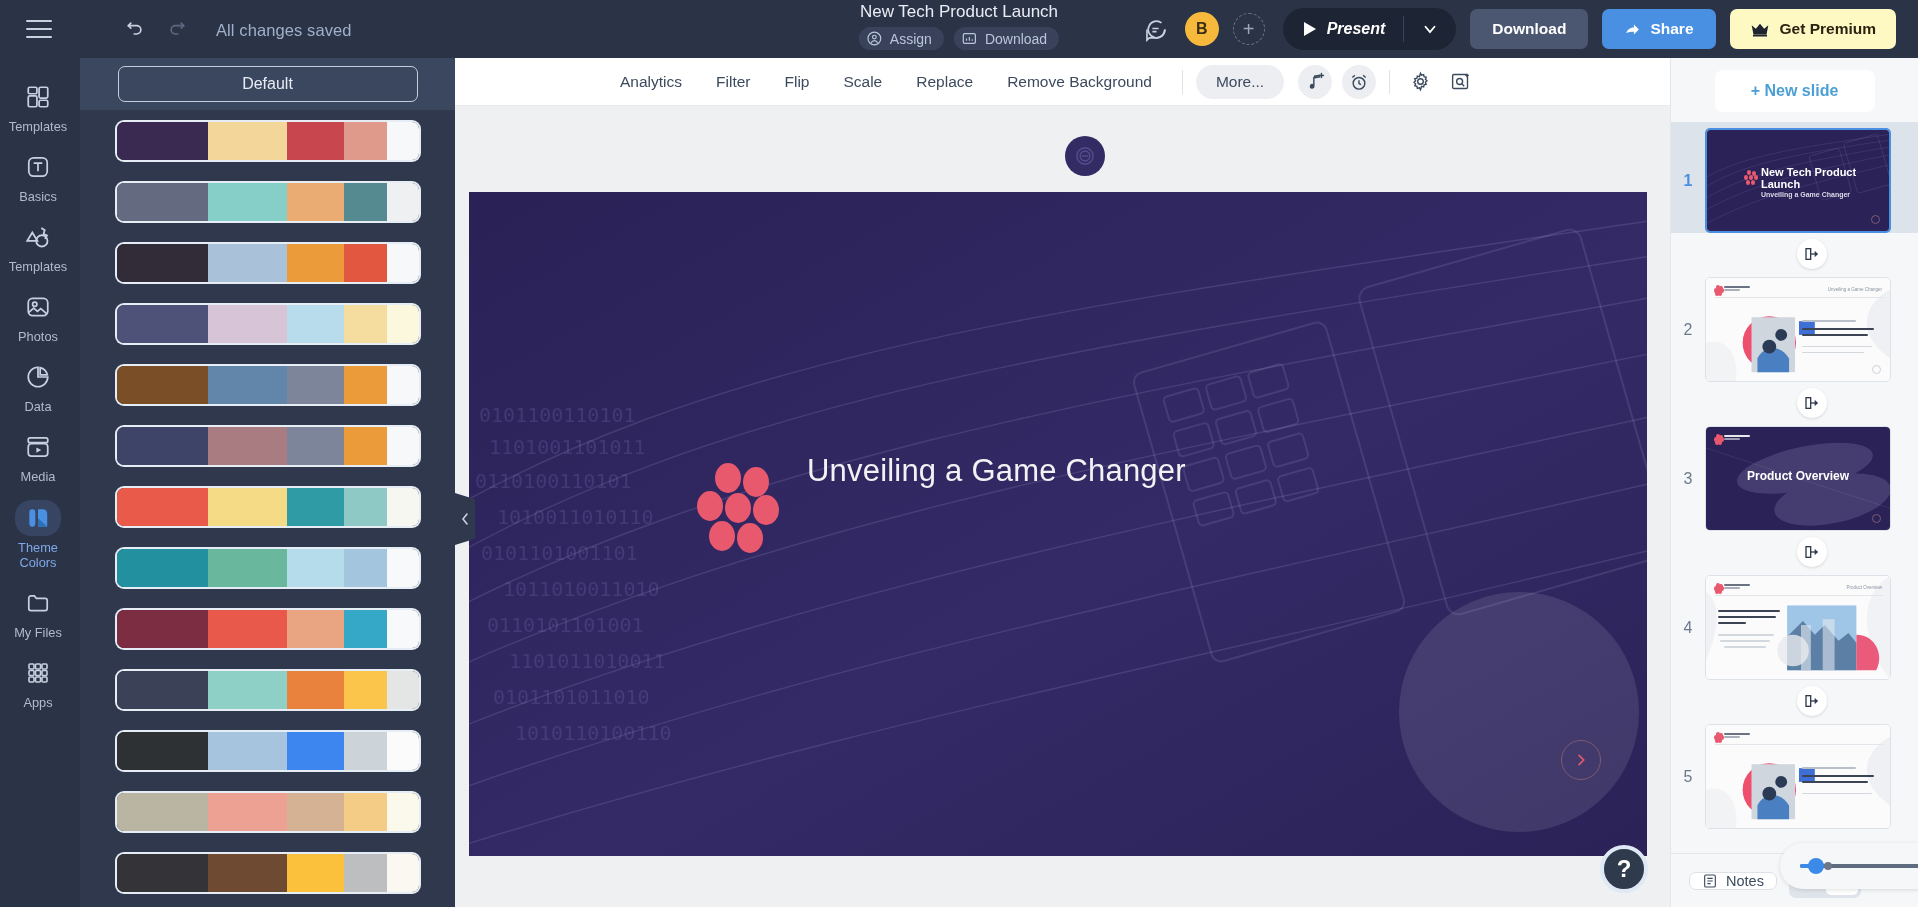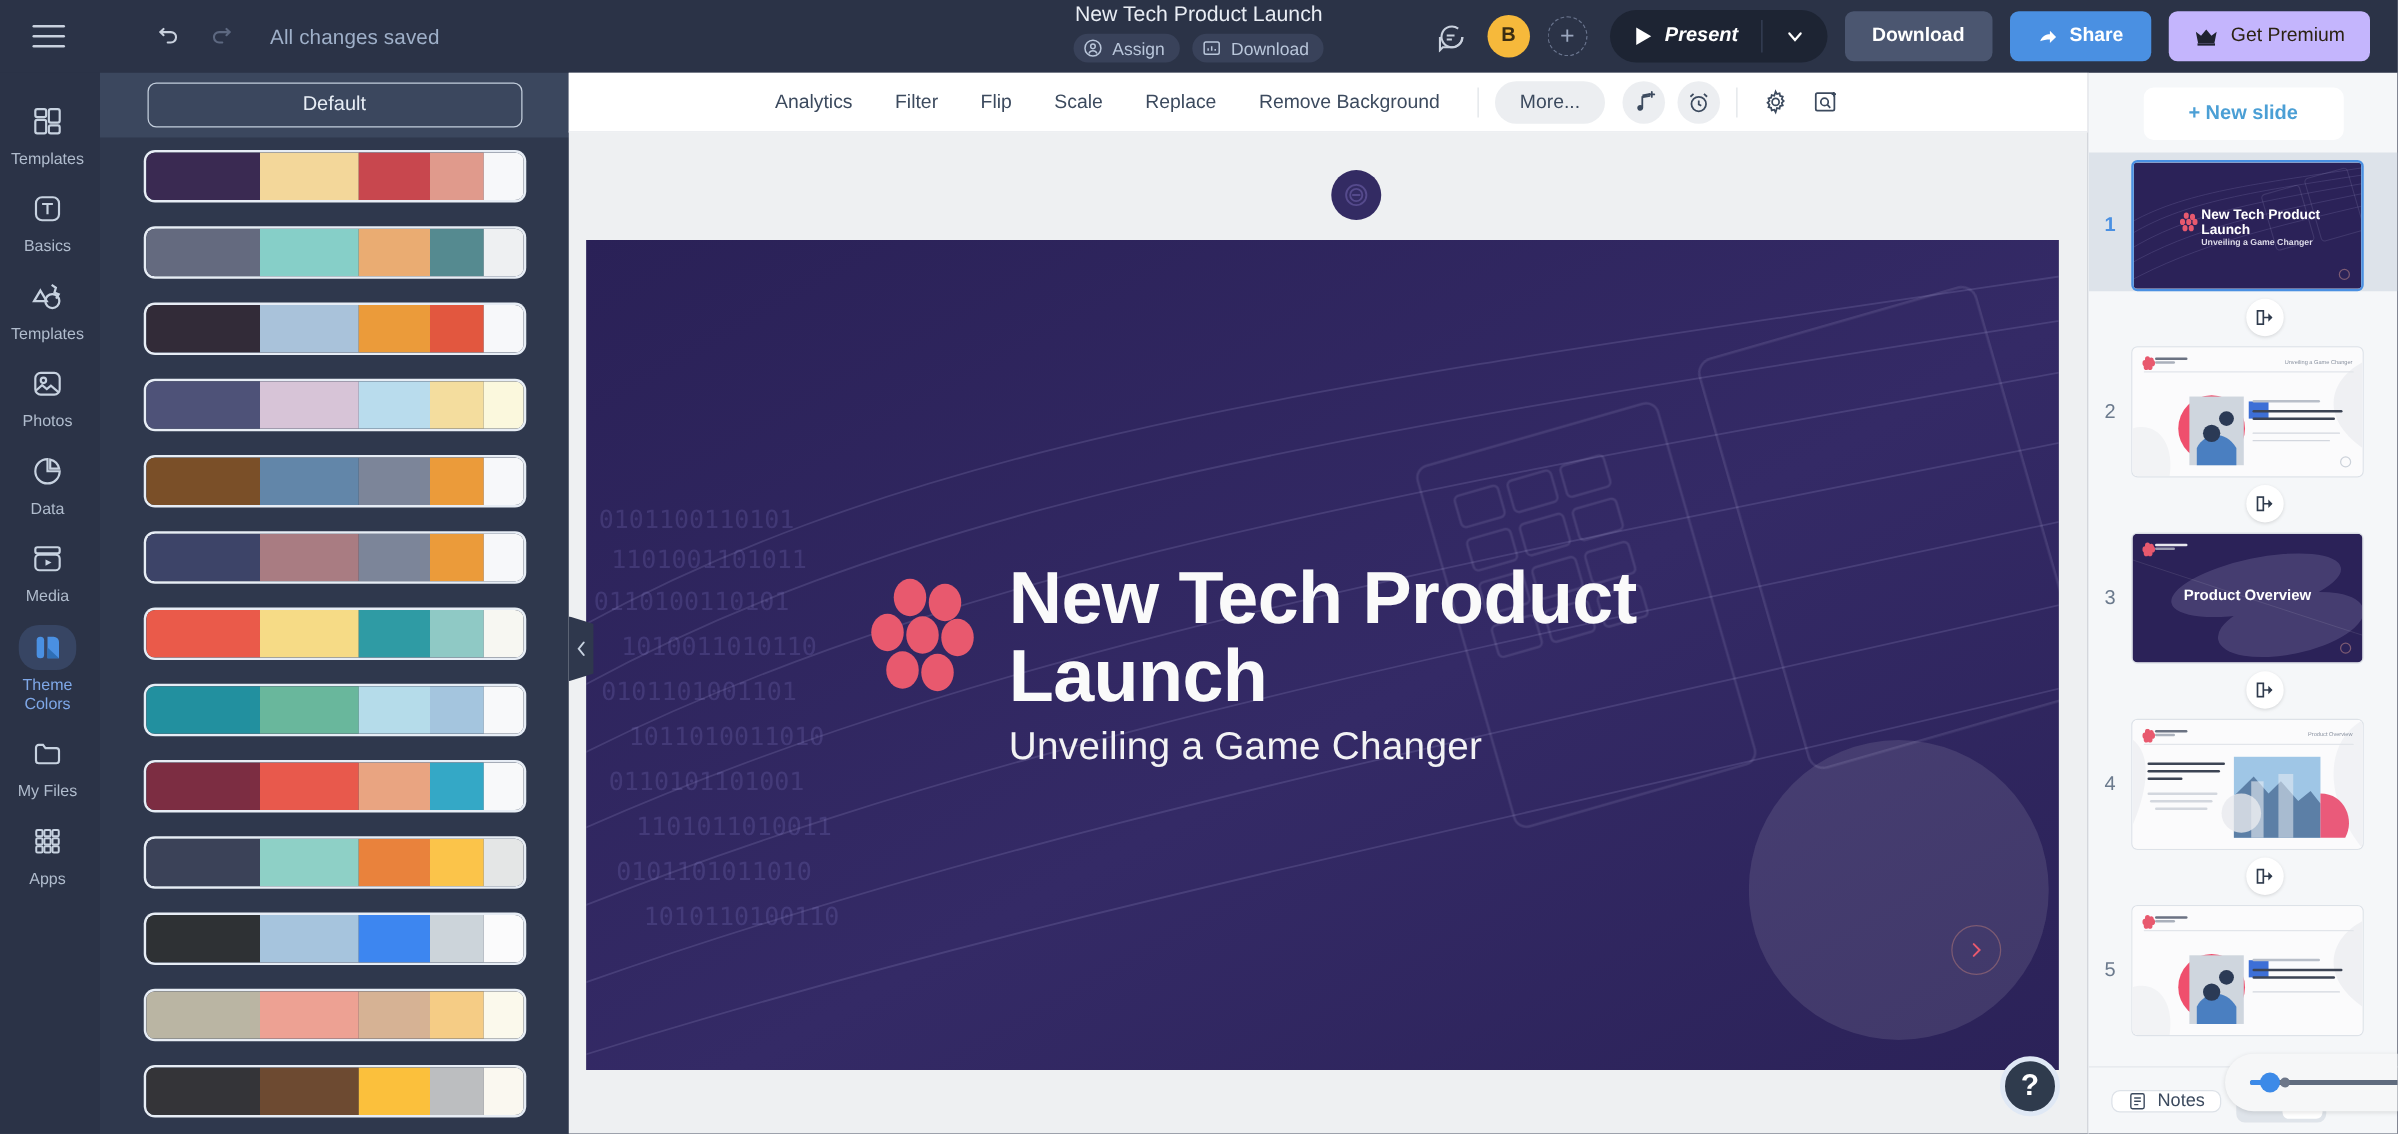--- a/index.html
+++ b/index.html
@@ -40,7 +40,7 @@
   .present-caret { width:52px;height:42px;display:flex;align-items:center;justify-content:center;cursor:pointer;}
   .btn-download { background:#4b5670; color:#fff; font-size:15.5px; font-weight:600; height:40px; border-radius:7px; padding:0 22px; display:flex;align-items:center; cursor:pointer;}
   .btn-share { background:#4a90e2; color:#fff; font-size:15.5px; font-weight:600; height:40px; border-radius:7px; padding:0 22px; display:flex;align-items:center;gap:9px; cursor:pointer;}
-  .btn-premium { background:#c4b5fd; color:#2b2212; font-size:15.5px; font-weight:400; height:40px; border-radius:7px; padding:11px 20px; display:flex;align-items:center;gap:10px; cursor:pointer;}
+  .btn-premium { background:#fef9c3; color:#2b2212; font-size:15.5px; font-weight:700; height:40px; border-radius:7px; padding:11px 20px; display:flex;align-items:center;gap:10px; cursor:pointer;}
 
   
   .body-row { flex:1; display:flex; min-height:0; position:relative; }

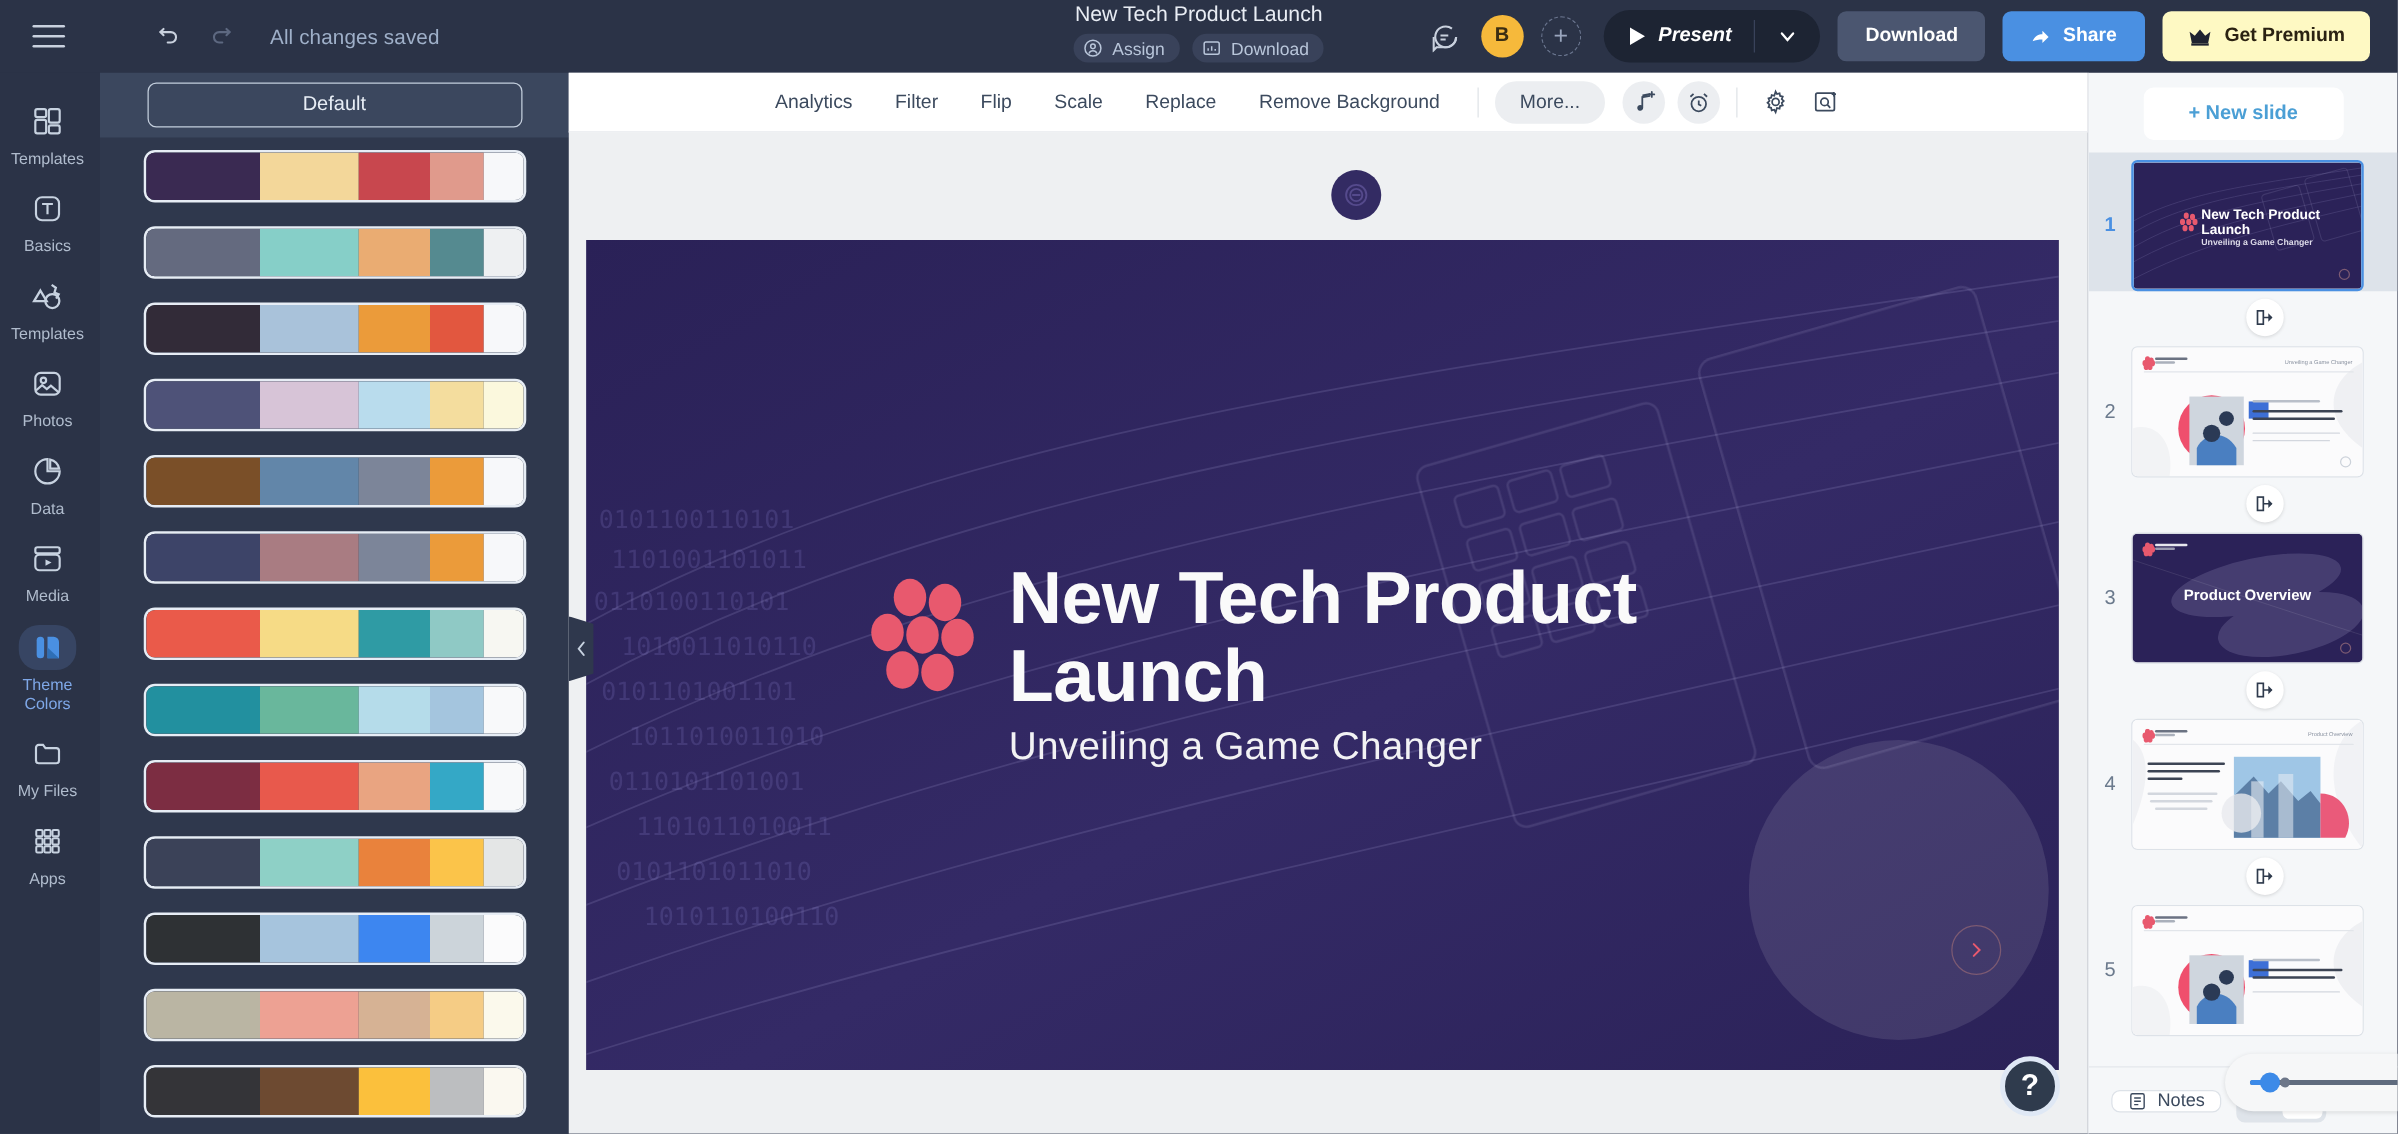--- a/index.html
+++ b/index.html
@@ -560,8 +560,6 @@
               <i style="left:46px;  top:60px;"></i>
             </div>
             <div>
-              <div class="slide-title">New Tech Product
-Launch</div>
               <div class="slide-sub">Unveiling a Game Changer</div>
             </div>
           </div>

